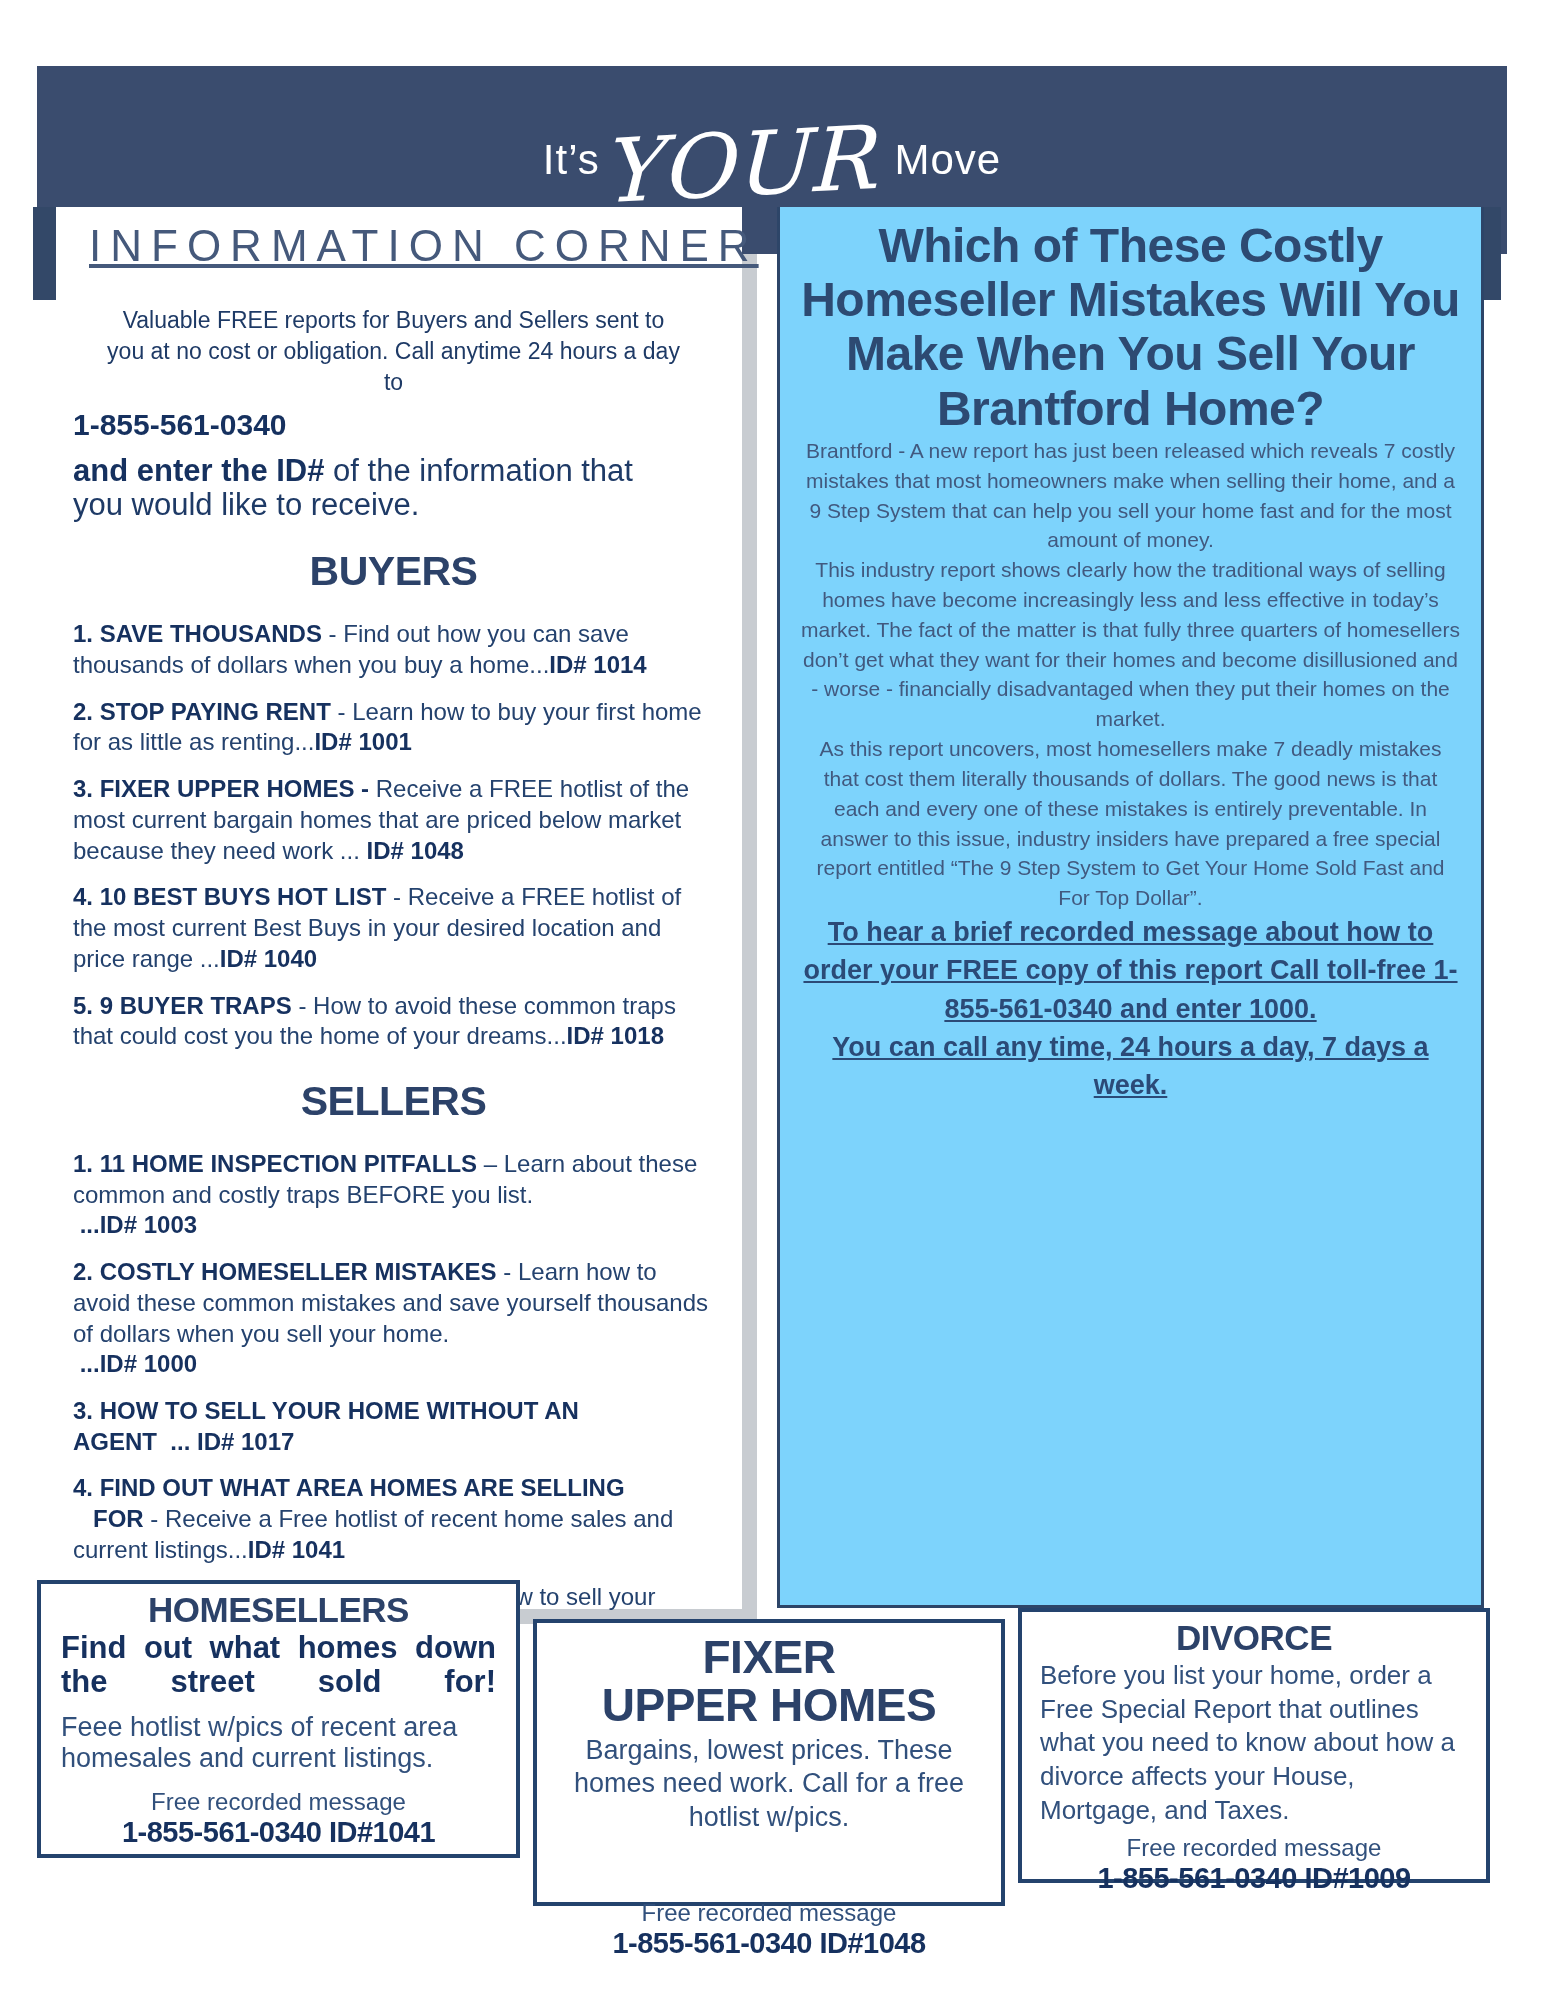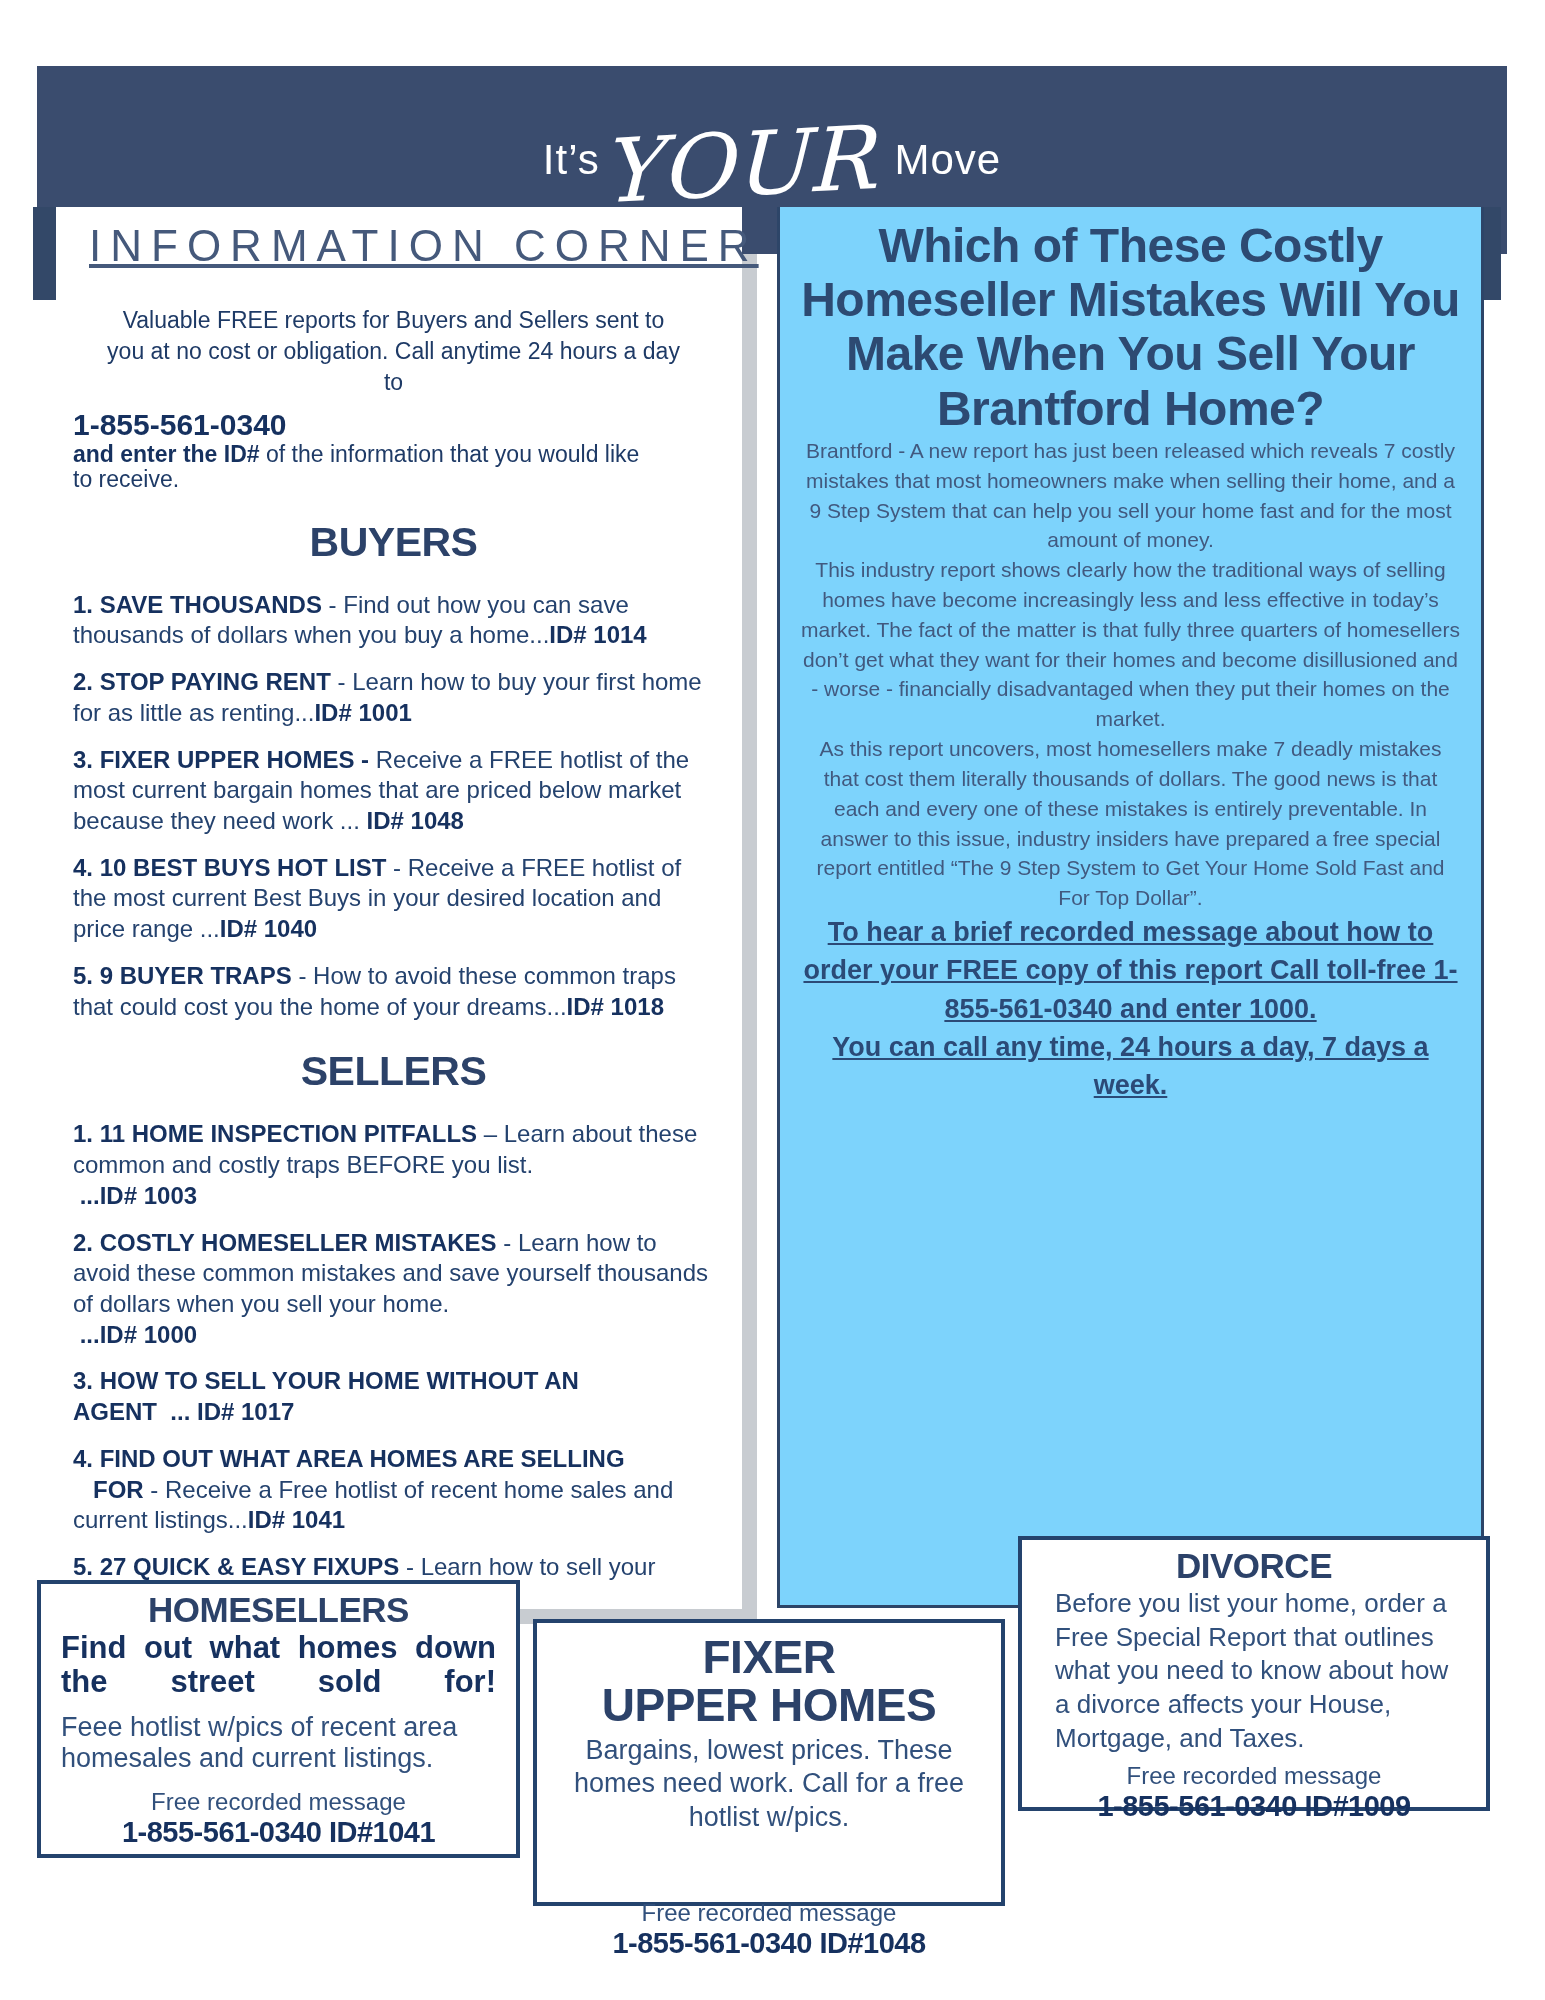--- a/index.html
+++ b/index.html
@@ -57,7 +57,7 @@
     margin-top:10px;text-align:left;font-size:30px;font-weight:700;color:var(--navy-dark);
   }
   .enter-id{
-    font-size:23px;line-height:1.1;color:#1e3a66;padding-right:60px;
+    margin-top:12px;font-size:31px;line-height:1.1;color:#1e3a66;padding-right:60px;
   }
   .enter-id .b{font-weight:700;color:var(--navy-dark);}
   .list-head{

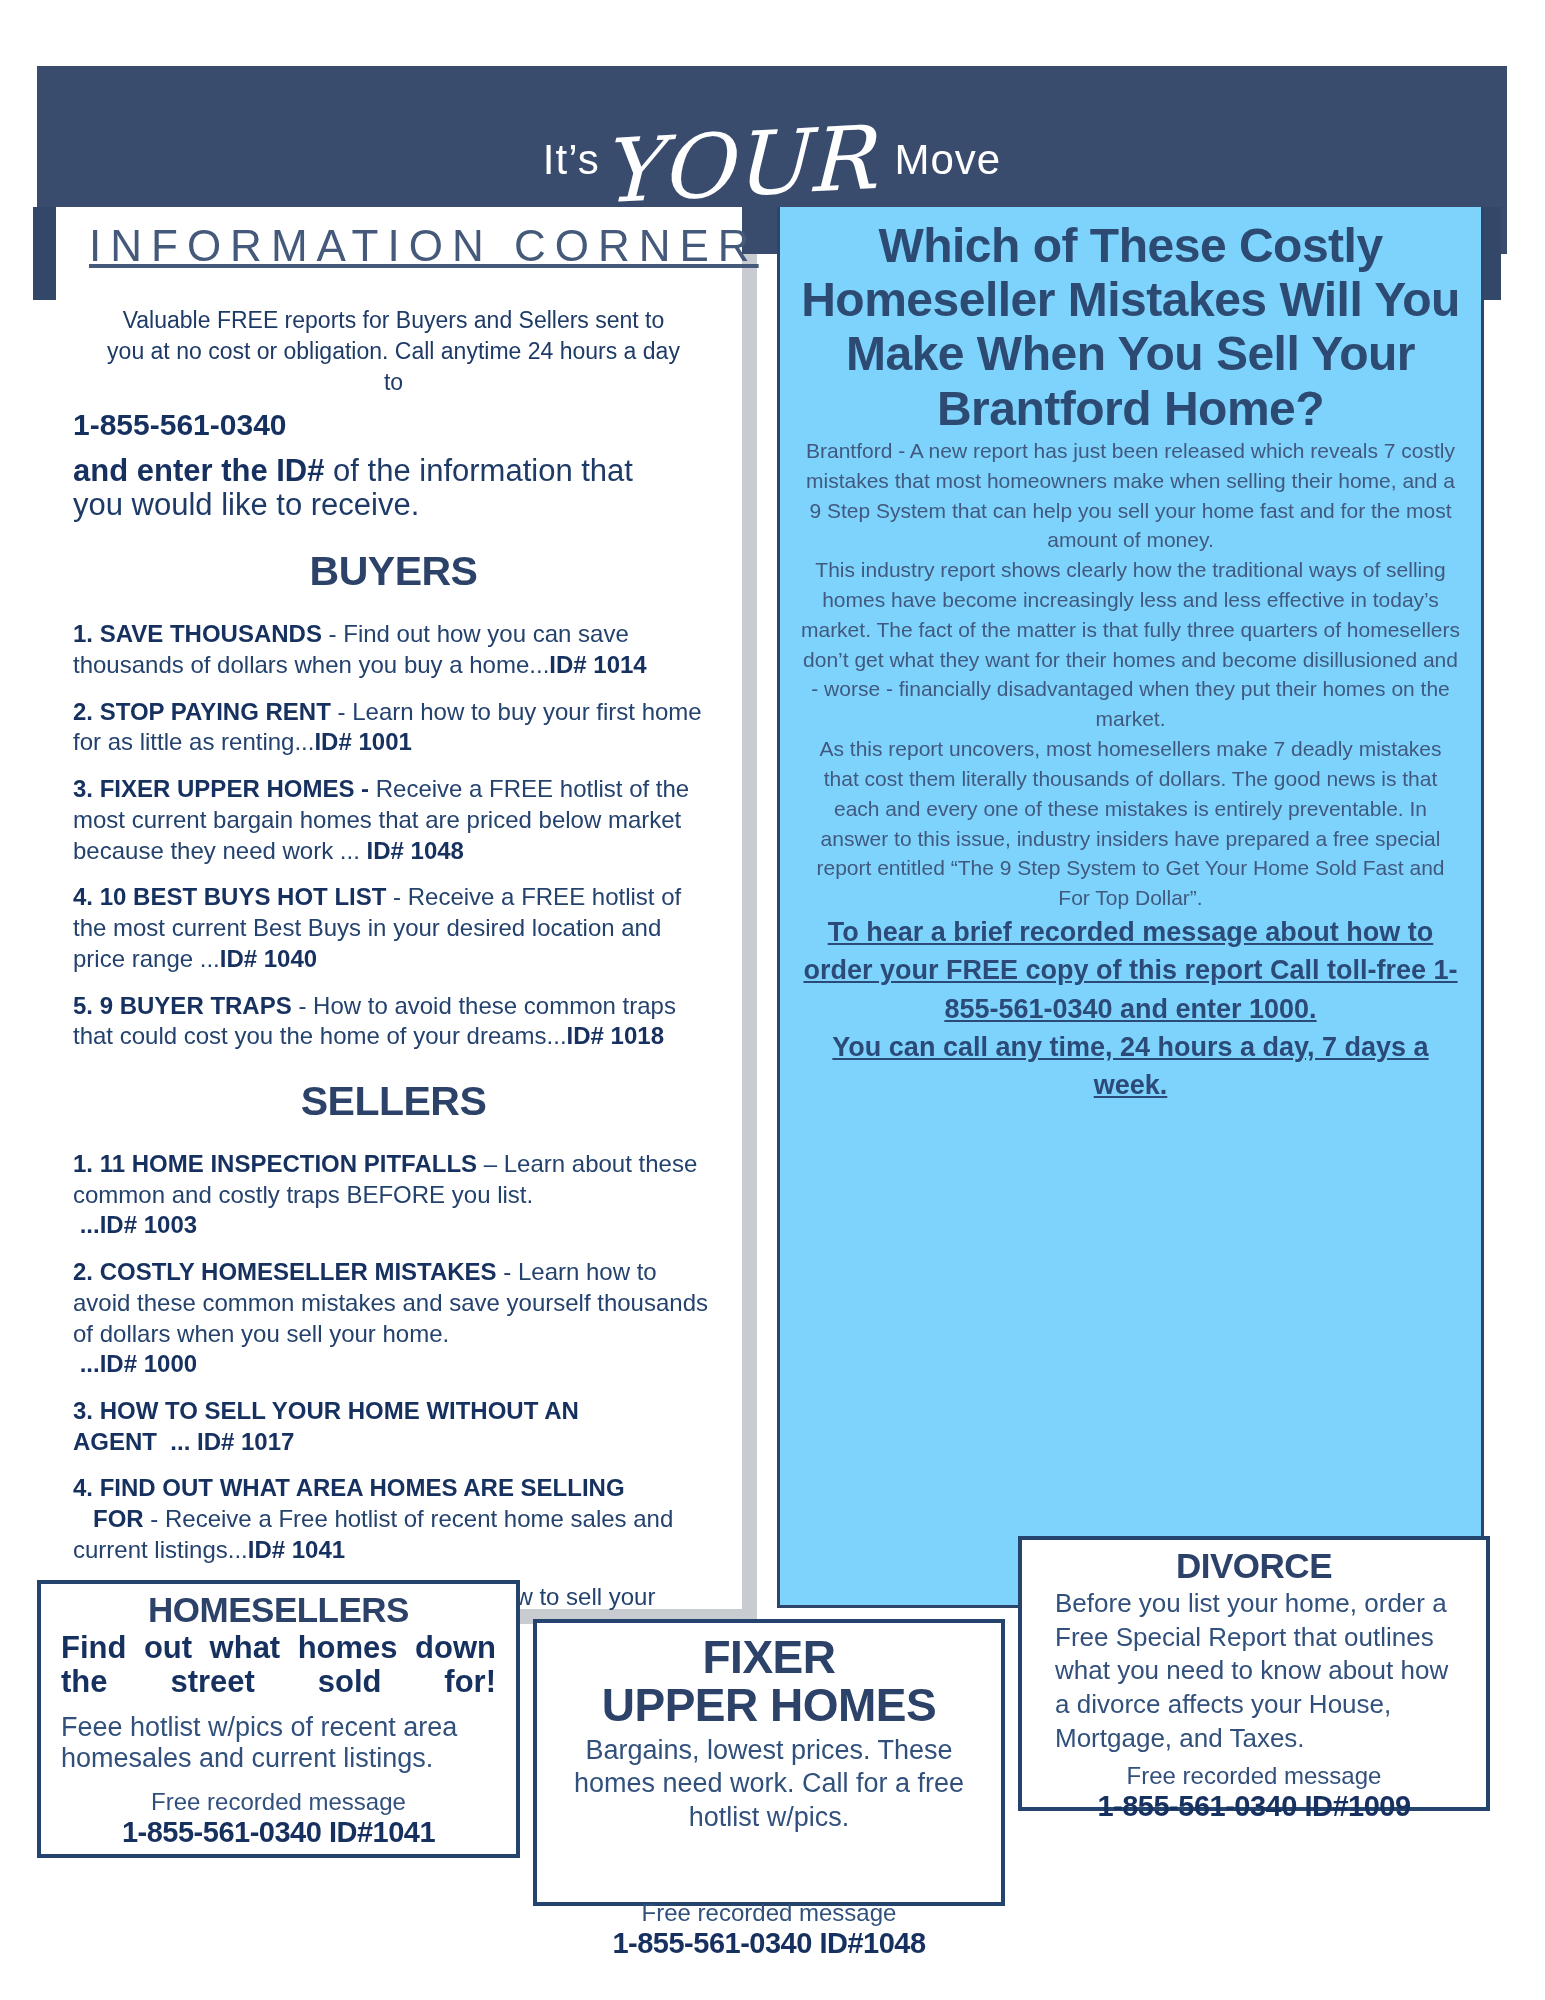--- a/index.html
+++ b/index.html
@@ -88,7 +88,7 @@
   }
   .ad1{left:37px;top:1580px;width:483px;height:278px;padding:8px 20px;}
   .ad2{left:533px;top:1619px;width:472px;height:287px;padding:10px 16px;text-align:center;}
-  .ad3{left:1018px;top:1536px;width:472px;height:275px;padding:8px 33px;}
+  .ad3{left:1018px;top:1608px;width:472px;height:275px;padding:8px 18px;}
   .ad-title{font-size:35px;font-weight:700;letter-spacing:-0.5px;text-align:center;color:#2c4269;line-height:1.05;}
   .ad2 .ad-title{font-size:46px;}
   .ad1-sub{

